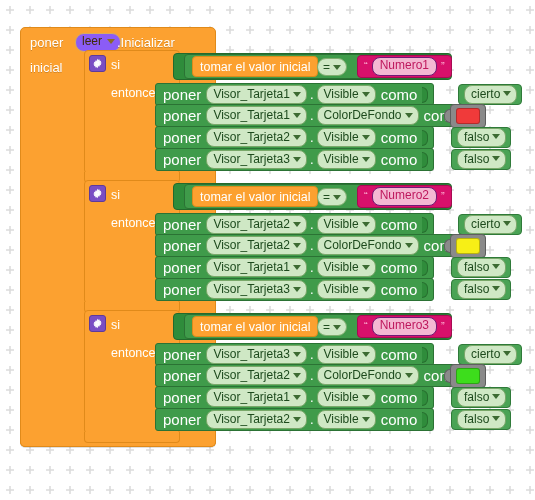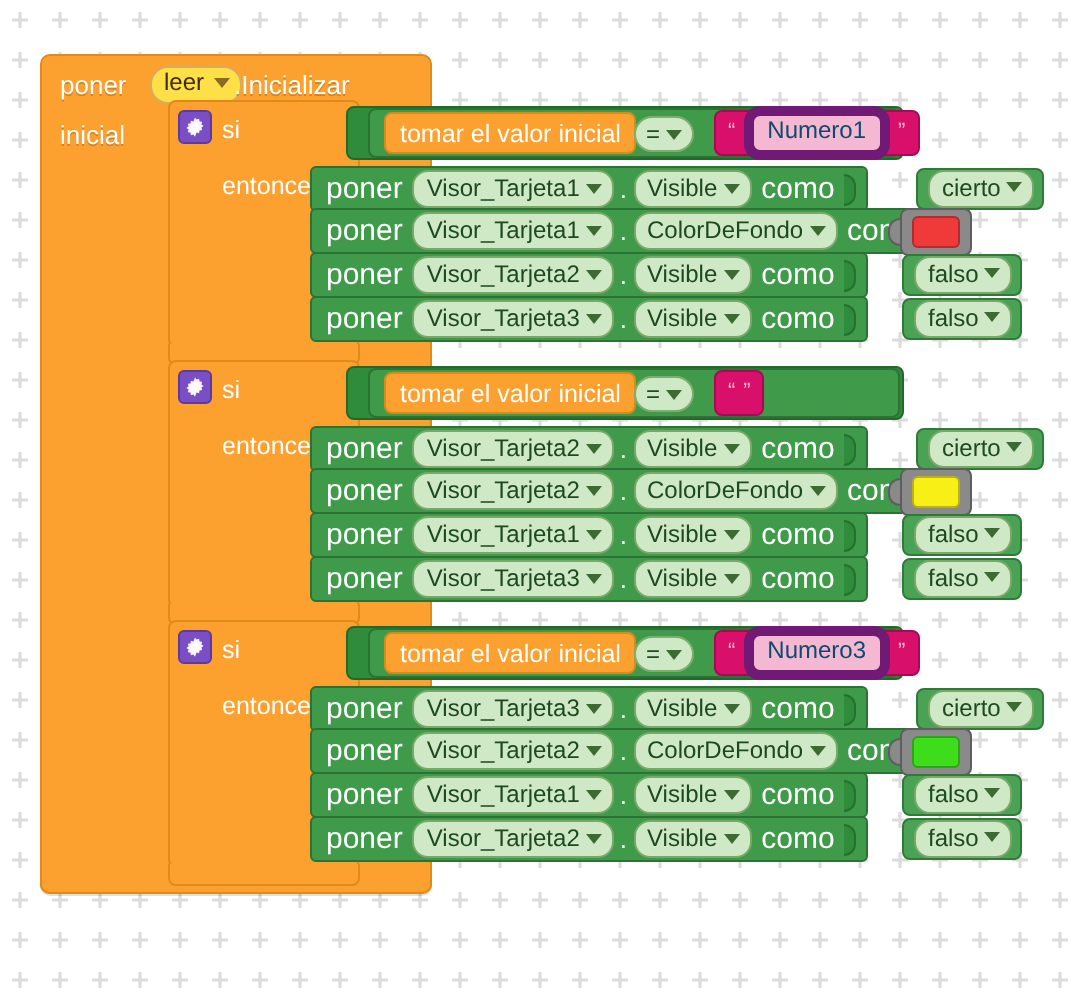--- a/index.html
+++ b/index.html
@@ -75,7 +75,7 @@
     display: inline-flex;
     align-items: center;
     gap: 4px;
-    background: #fde047;
+    background: #8b5cf6;
     border: 1px solid #d8ac5e;
     border-radius: 9px;
     padding: 1px 5px 2px 6px;

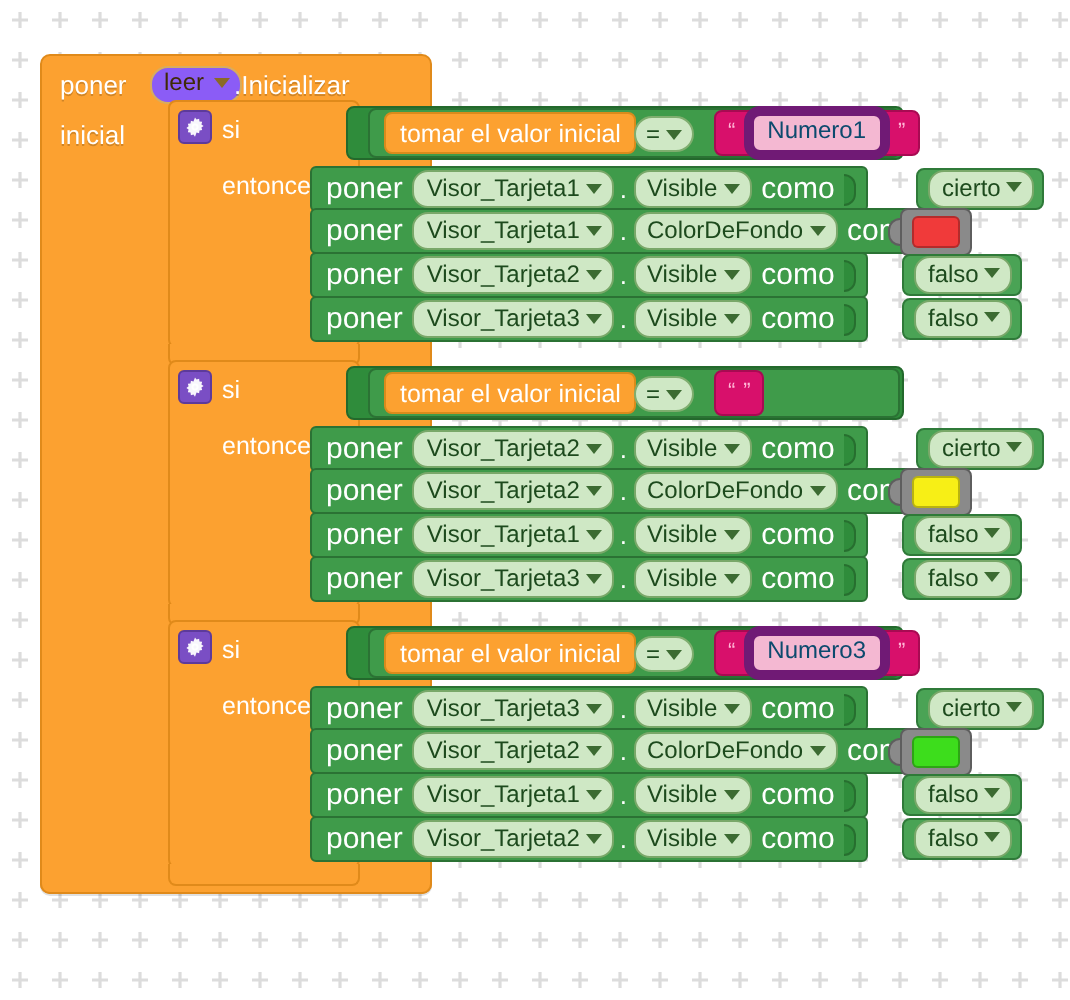--- a/index.html
+++ b/index.html
@@ -193,11 +193,11 @@
   .quote { color: #ffb8d6; font-size: 11px; line-height: 1; }
   .text-field {
     background: #f4b8d2;
-    border: 5px solid #701a75;
+    border: 1px solid #701a75;
     border-radius: 8px;
     padding: 0px 7px 1px;
     font-size: 12px;
-    color: #0c4a6e;
+    color: #be185d;
     line-height: 1.3;
   }
 

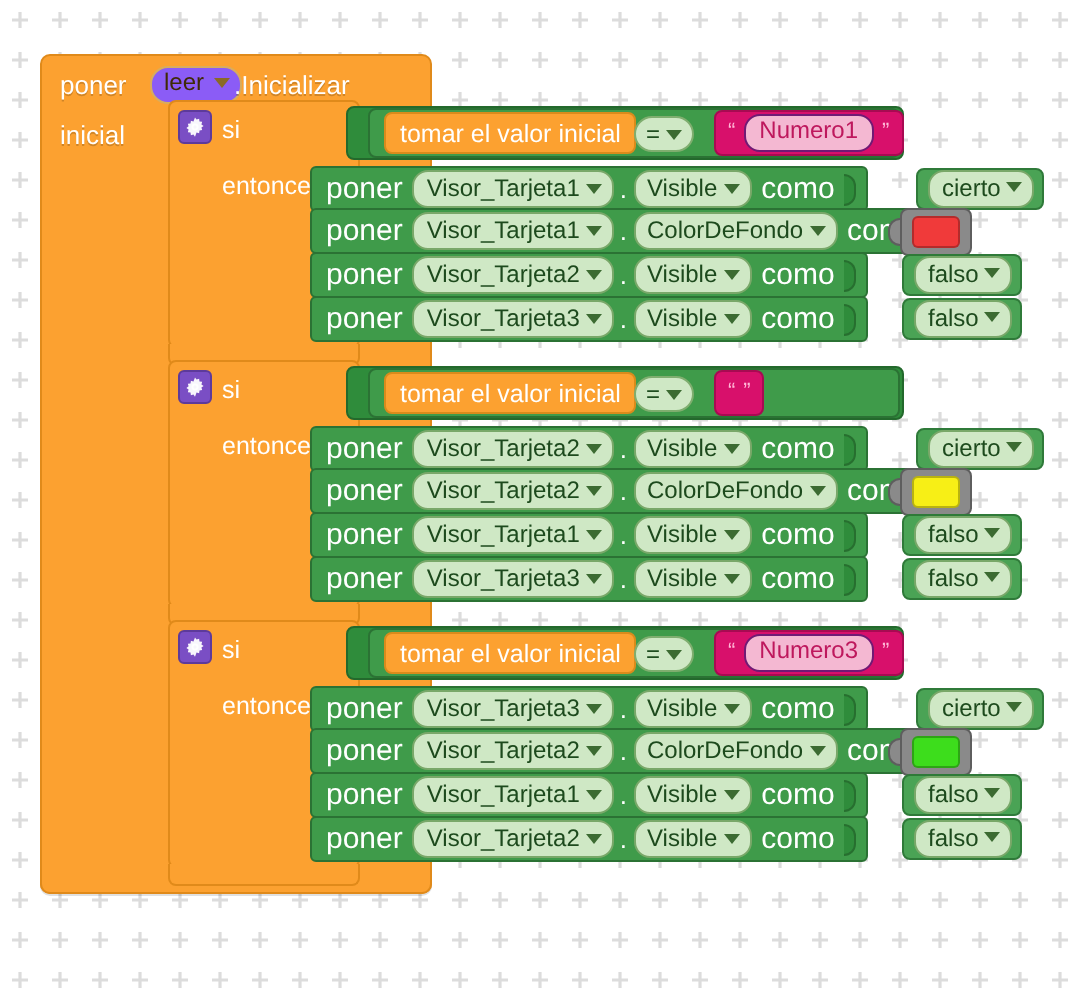--- a/index.html
+++ b/index.html
@@ -431,6 +431,7 @@
   </div>
   <div class="text-block" style="left:357px; top:185px;">
     <span class="quote">“</span>
+    <span class="text-field">Numero2</span>
     <span class="quote">”</span>
   </div>
 

